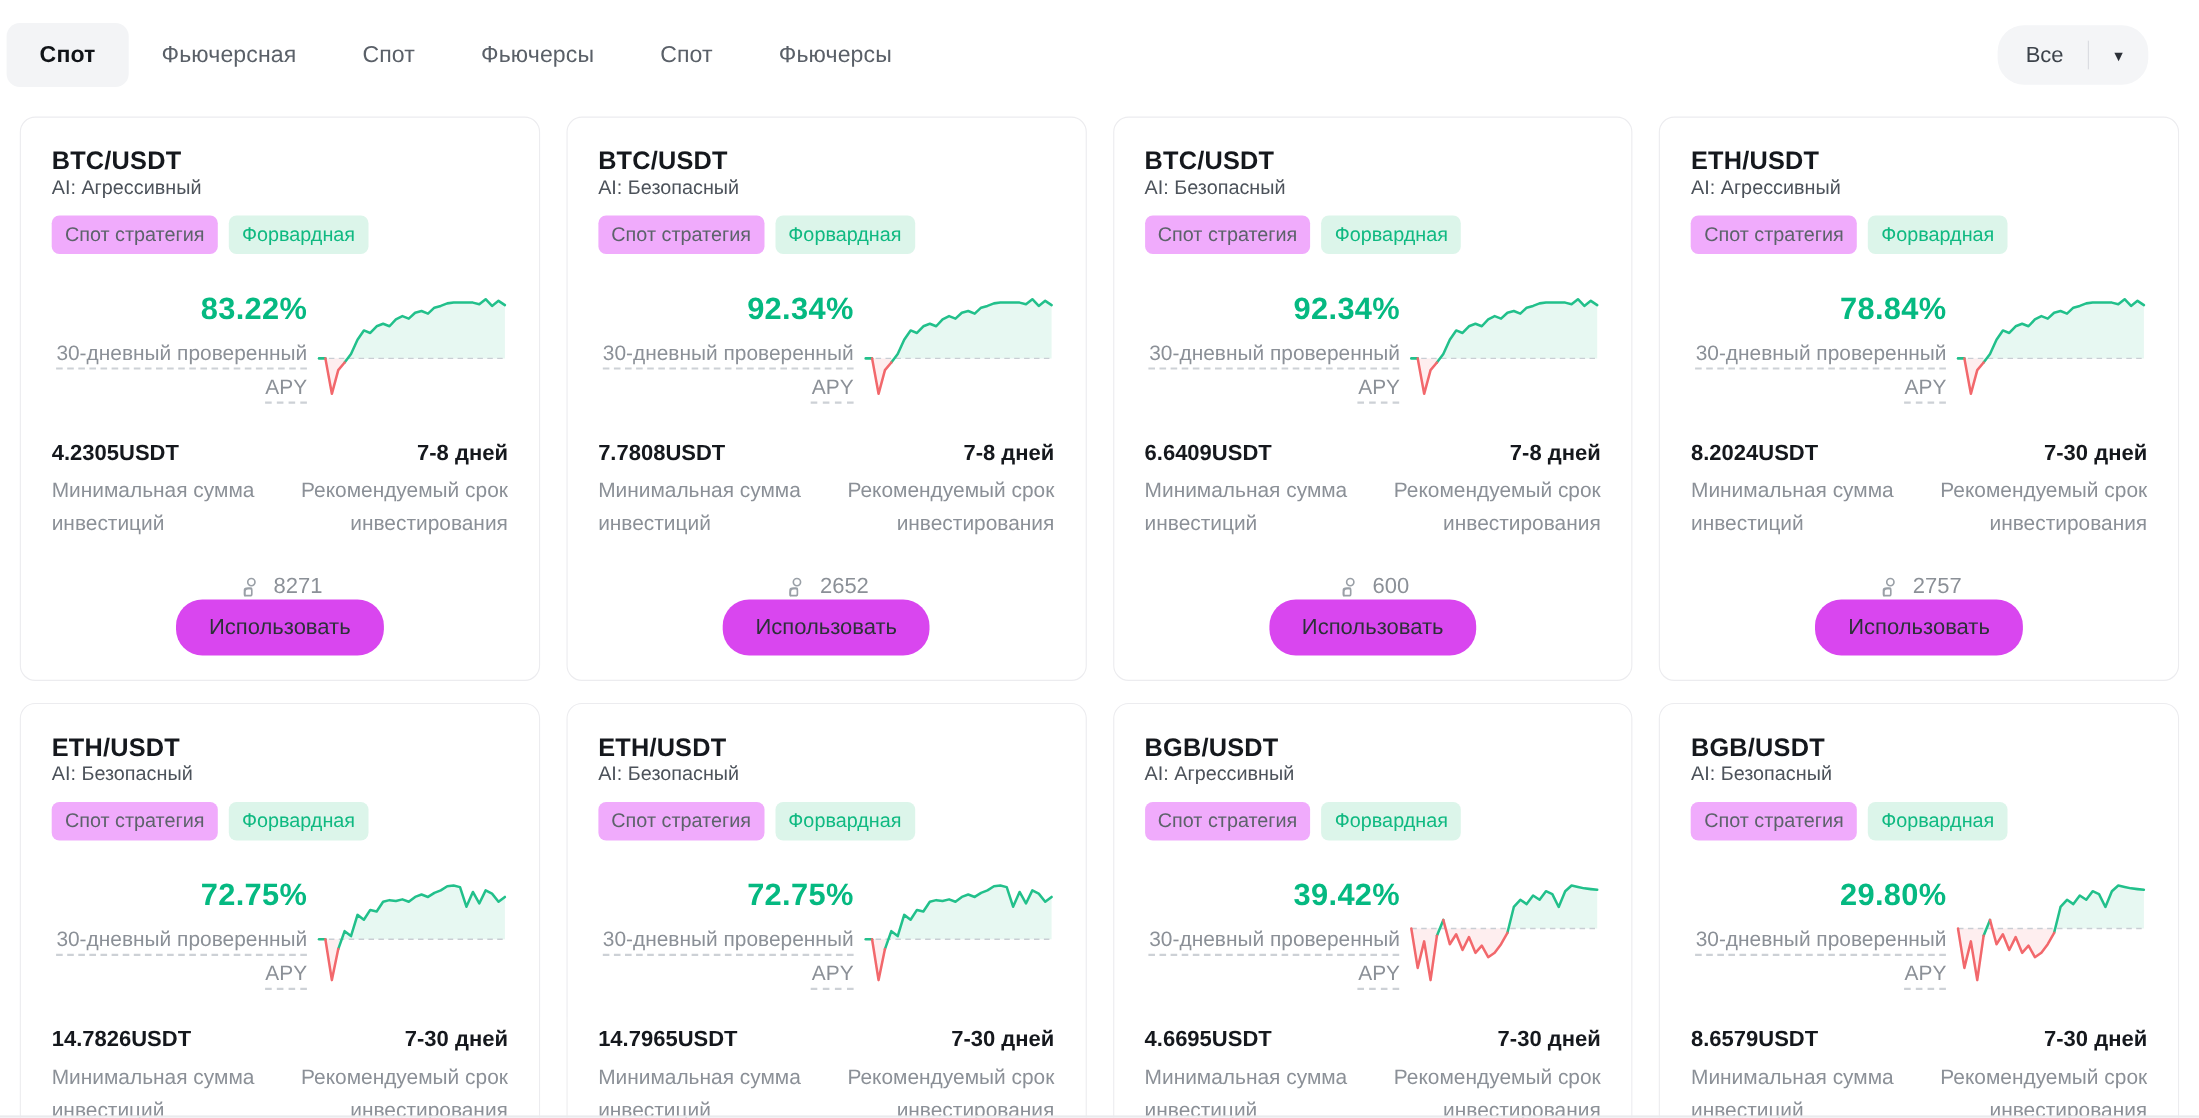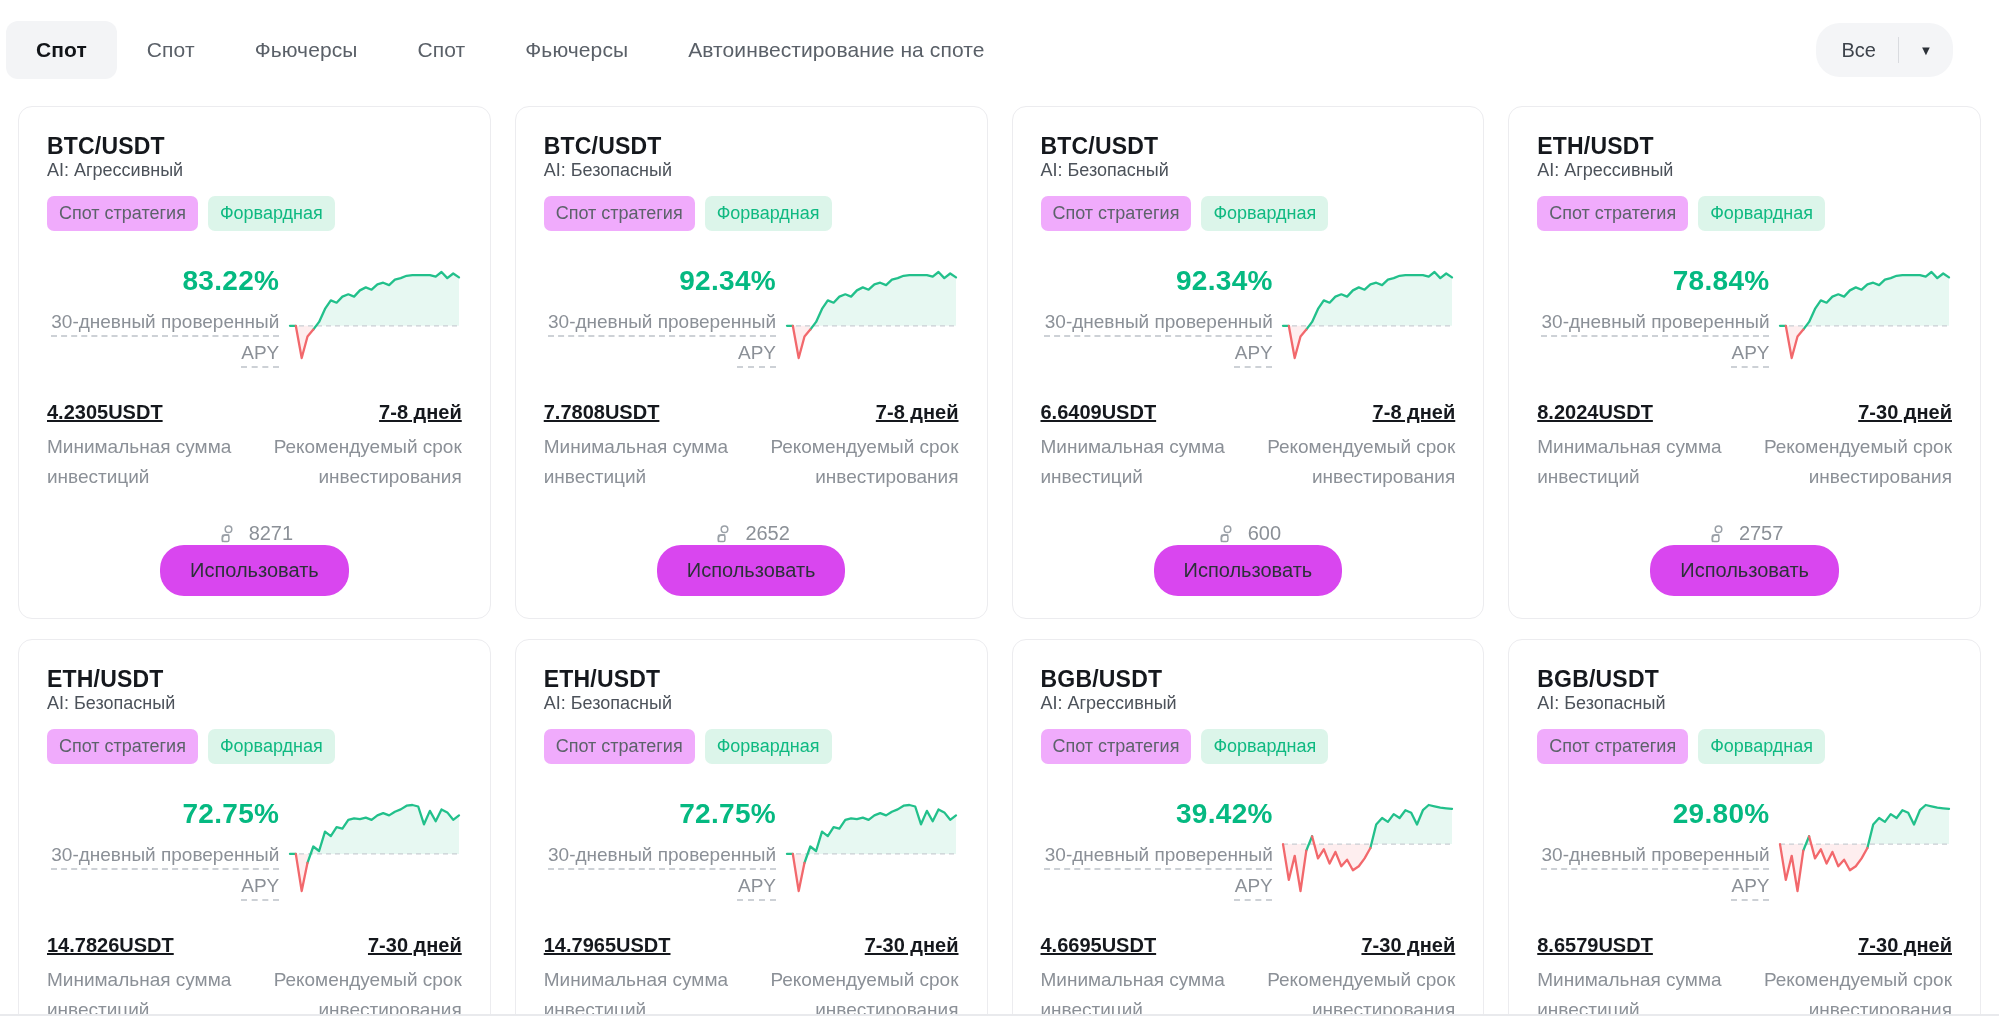--- a/index.html
+++ b/index.html
@@ -183,6 +183,7 @@
 
 <div class="tabbar">
   <div class="tab active">Спот</div>
+  <div class="tab">Фьючерсная</div>
   <div class="tab">Спот</div>
   <div class="tab">Фьючерсы</div>
   <div class="tab">Спот</div>

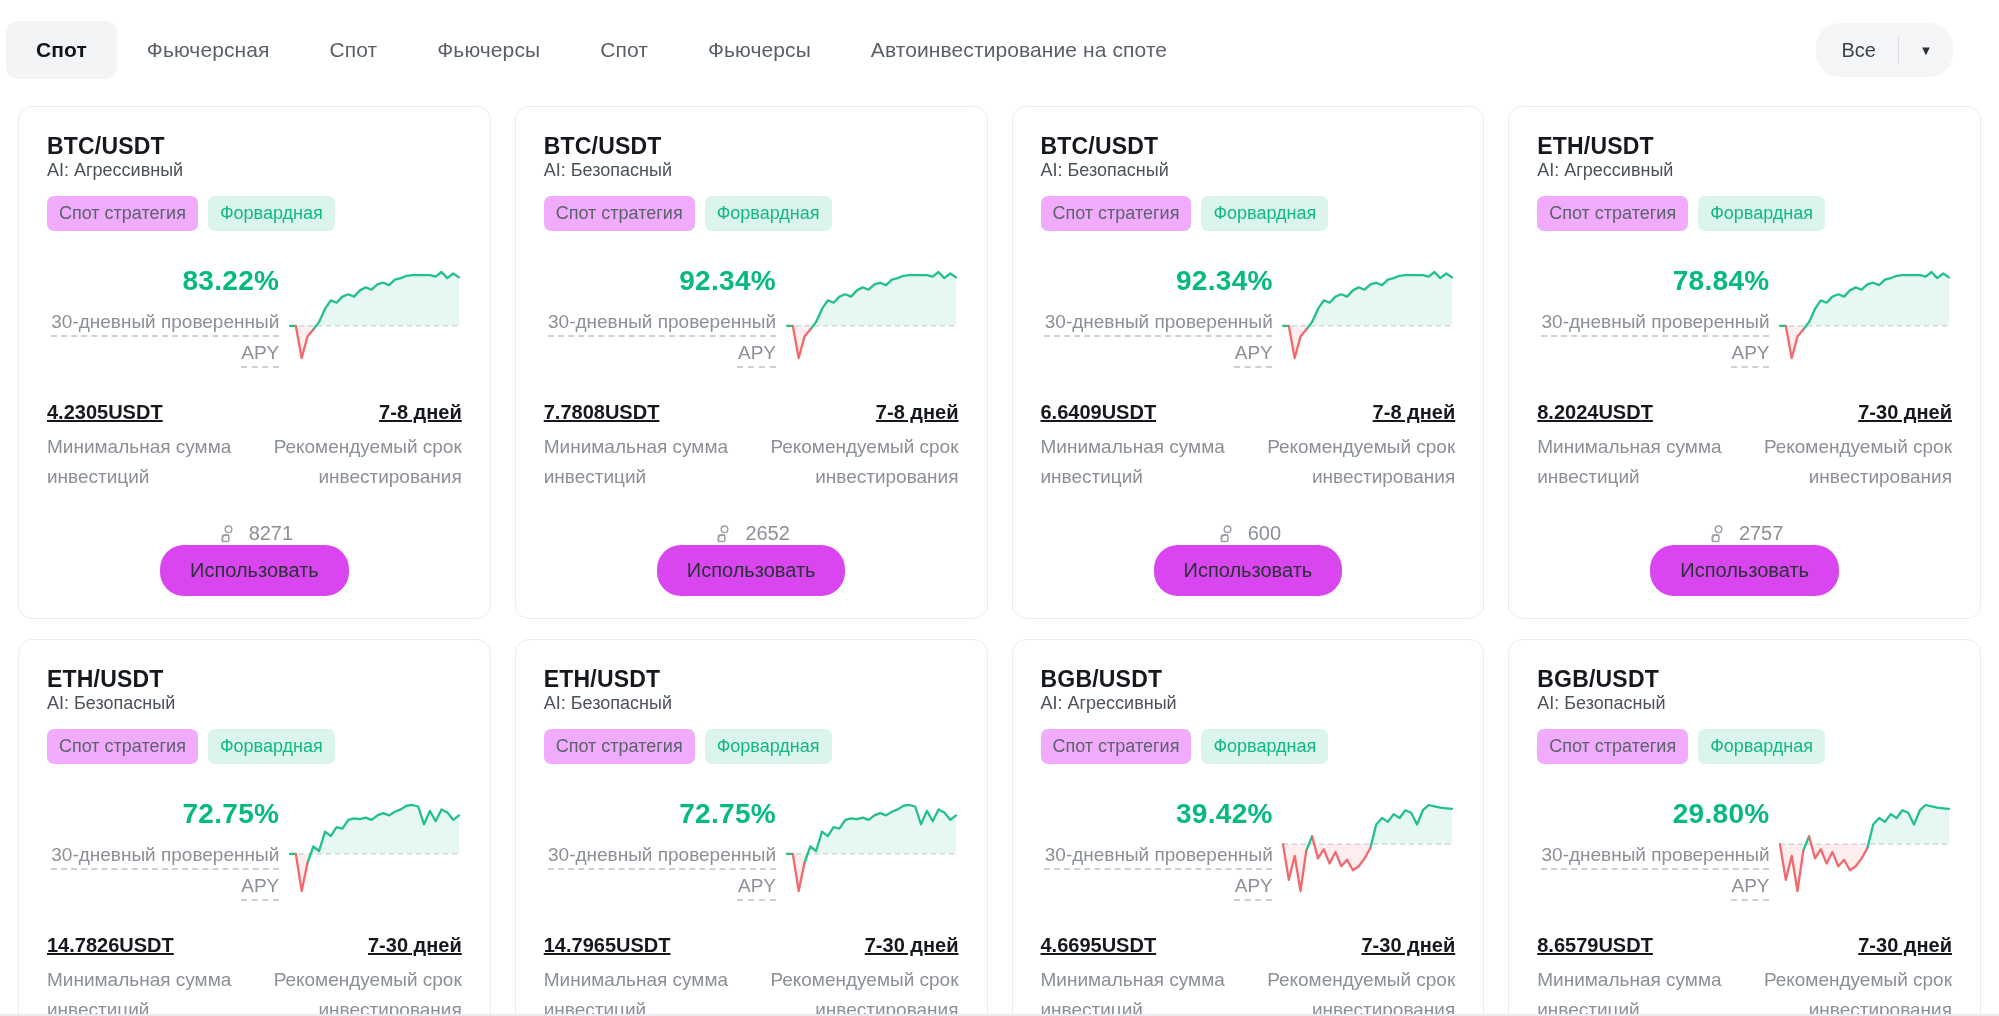--- a/index.html
+++ b/index.html
@@ -188,7 +188,6 @@
   <div class="tab">Фьючерсы</div>
   <div class="tab">Спот</div>
   <div class="tab">Фьючерсы</div>
-  <div class="tab">Автоинвестирование на споте</div>
   <div class="tab-spacer"></div>
   <div class="filter-pill">
     <span class="filter-label">Все</span>

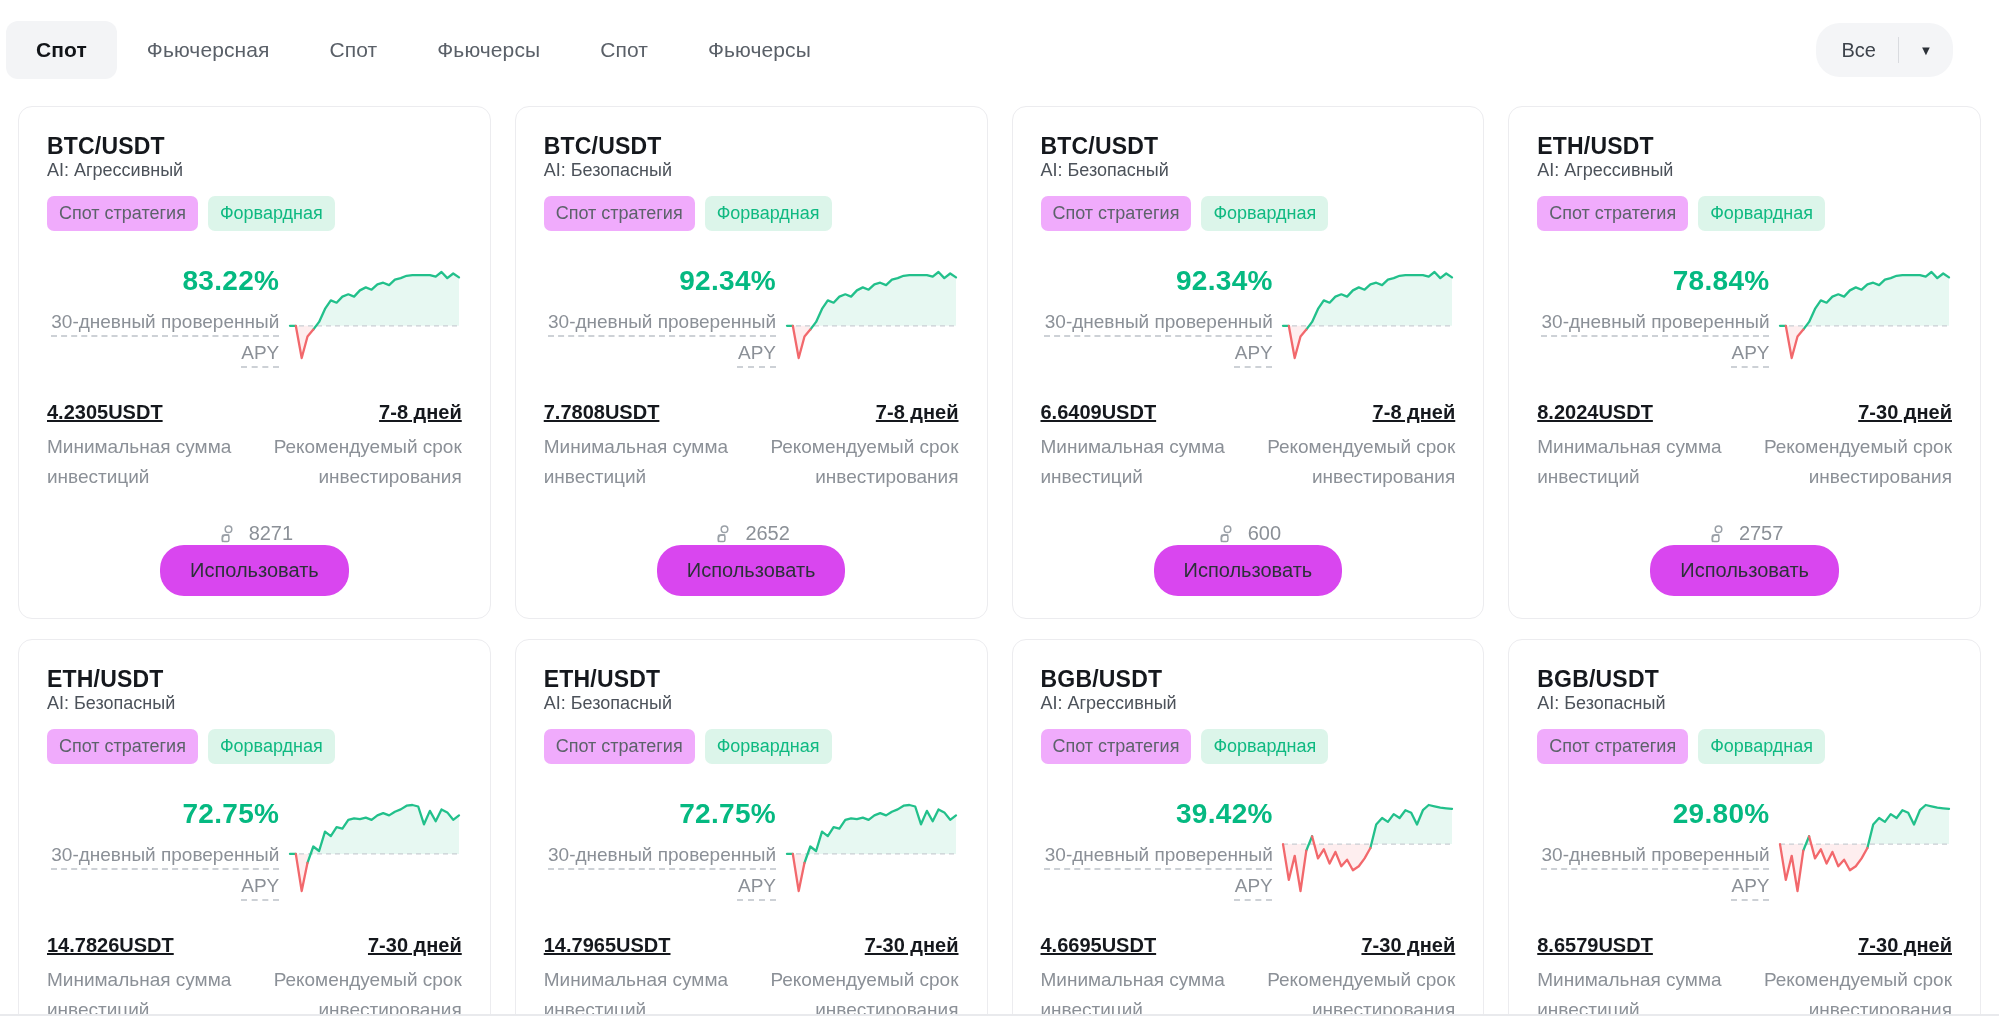--- a/index.html
+++ b/index.html
@@ -141,7 +141,6 @@
     font-weight: 700;
     color: #15181d;
     white-space: nowrap;
-    text-decoration: underline;
   }
   .stat-label {
     margin-top: 8px;

